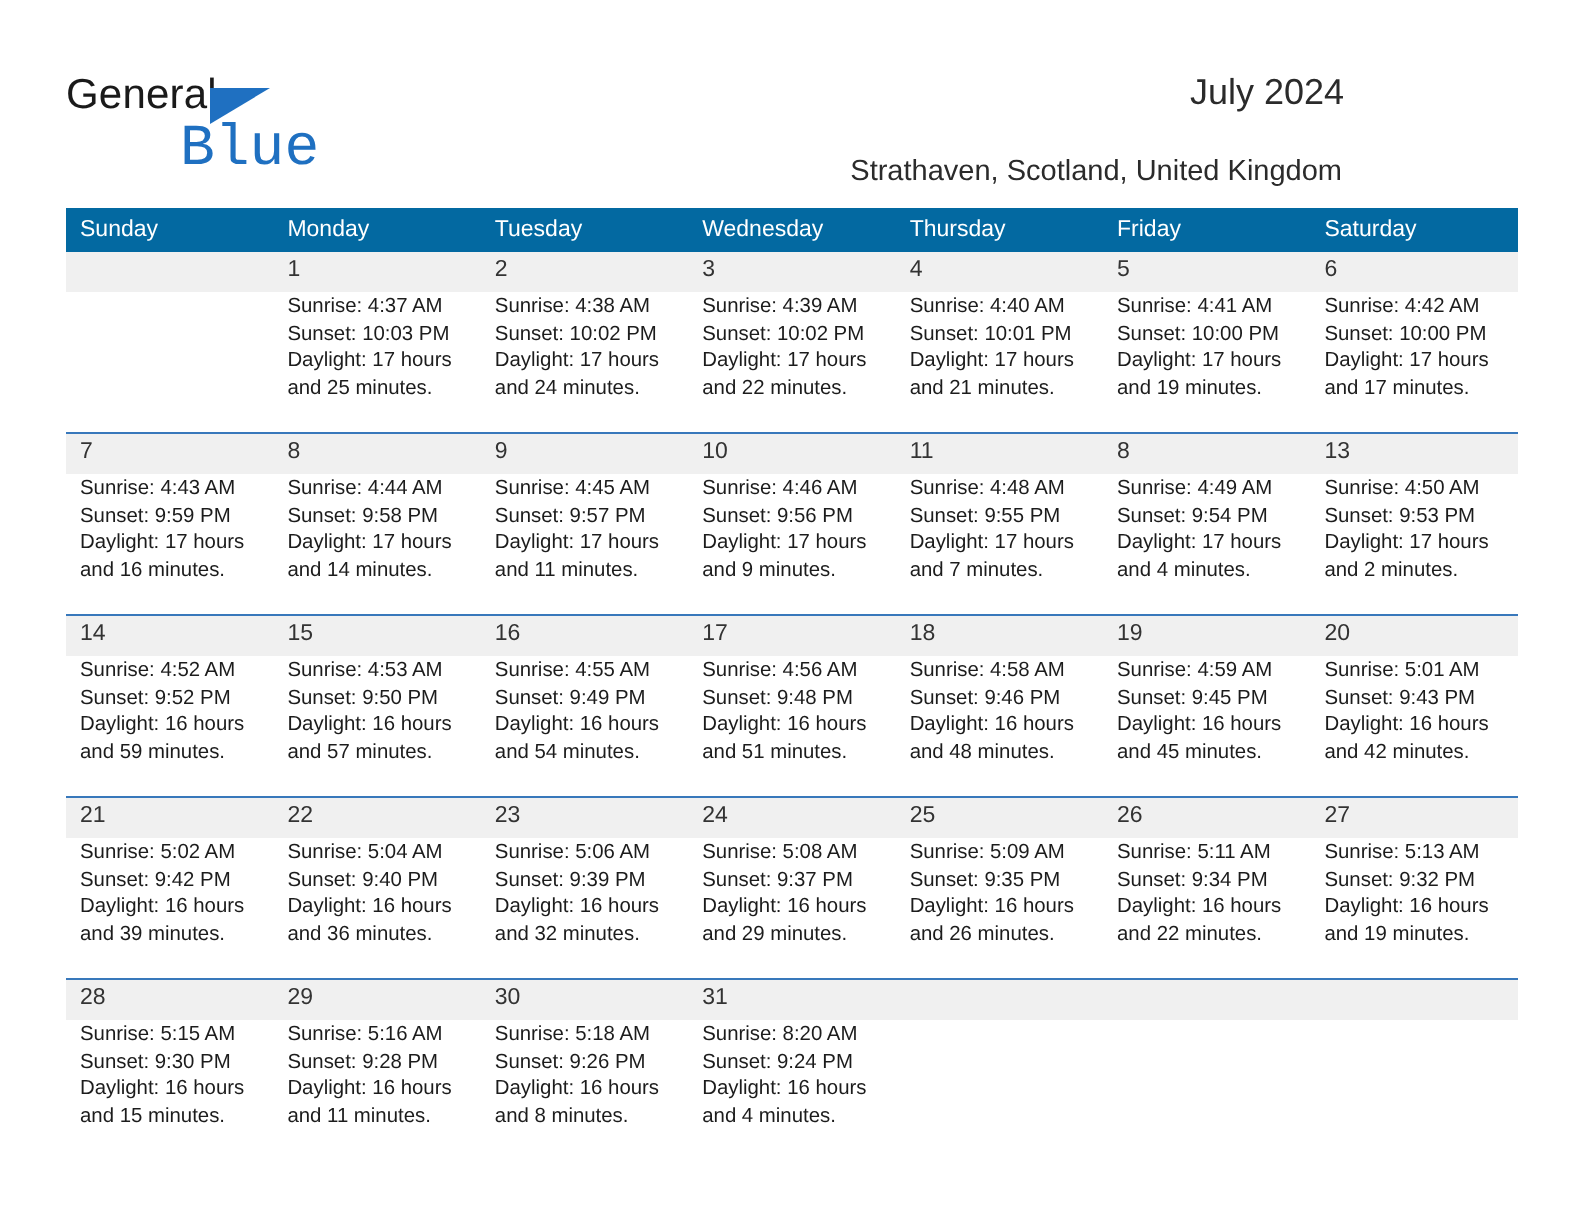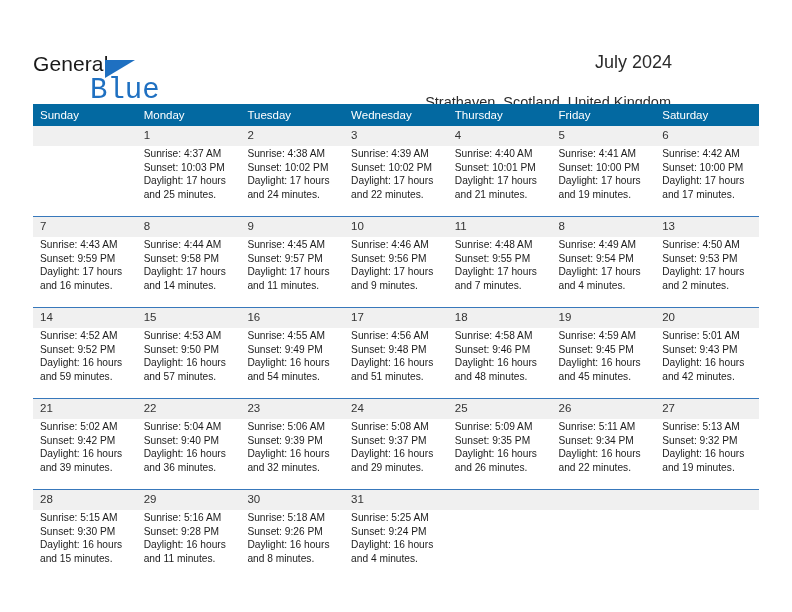--- a/index.html
+++ b/index.html
@@ -25,7 +25,7 @@
   .header {
     position: absolute;
     left: 0;
-    top: 16px;
+    top: 0;
     width: 708px;
     height: 98px;
   }

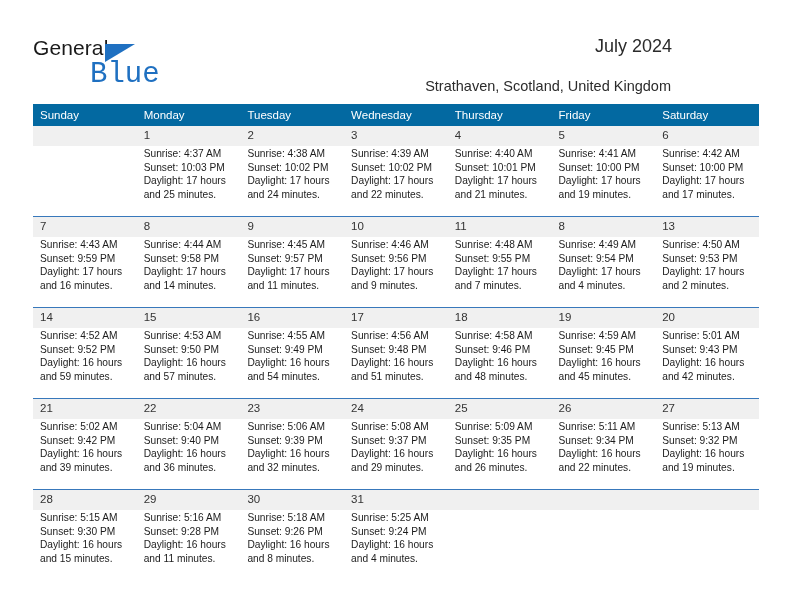--- a/index.html
+++ b/index.html
@@ -461,7 +461,7 @@
             <td>
               <div class="daynum">31</div>
               <div class="info">
-                <div>Sunrise: 5:25 AM</div>
+                <div>Sunrise: 8:20 AM</div>
                 <div>Sunset: 9:24 PM</div>
                 <div>Daylight: 16 hours</div>
                 <div>and 4 minutes.</div>

